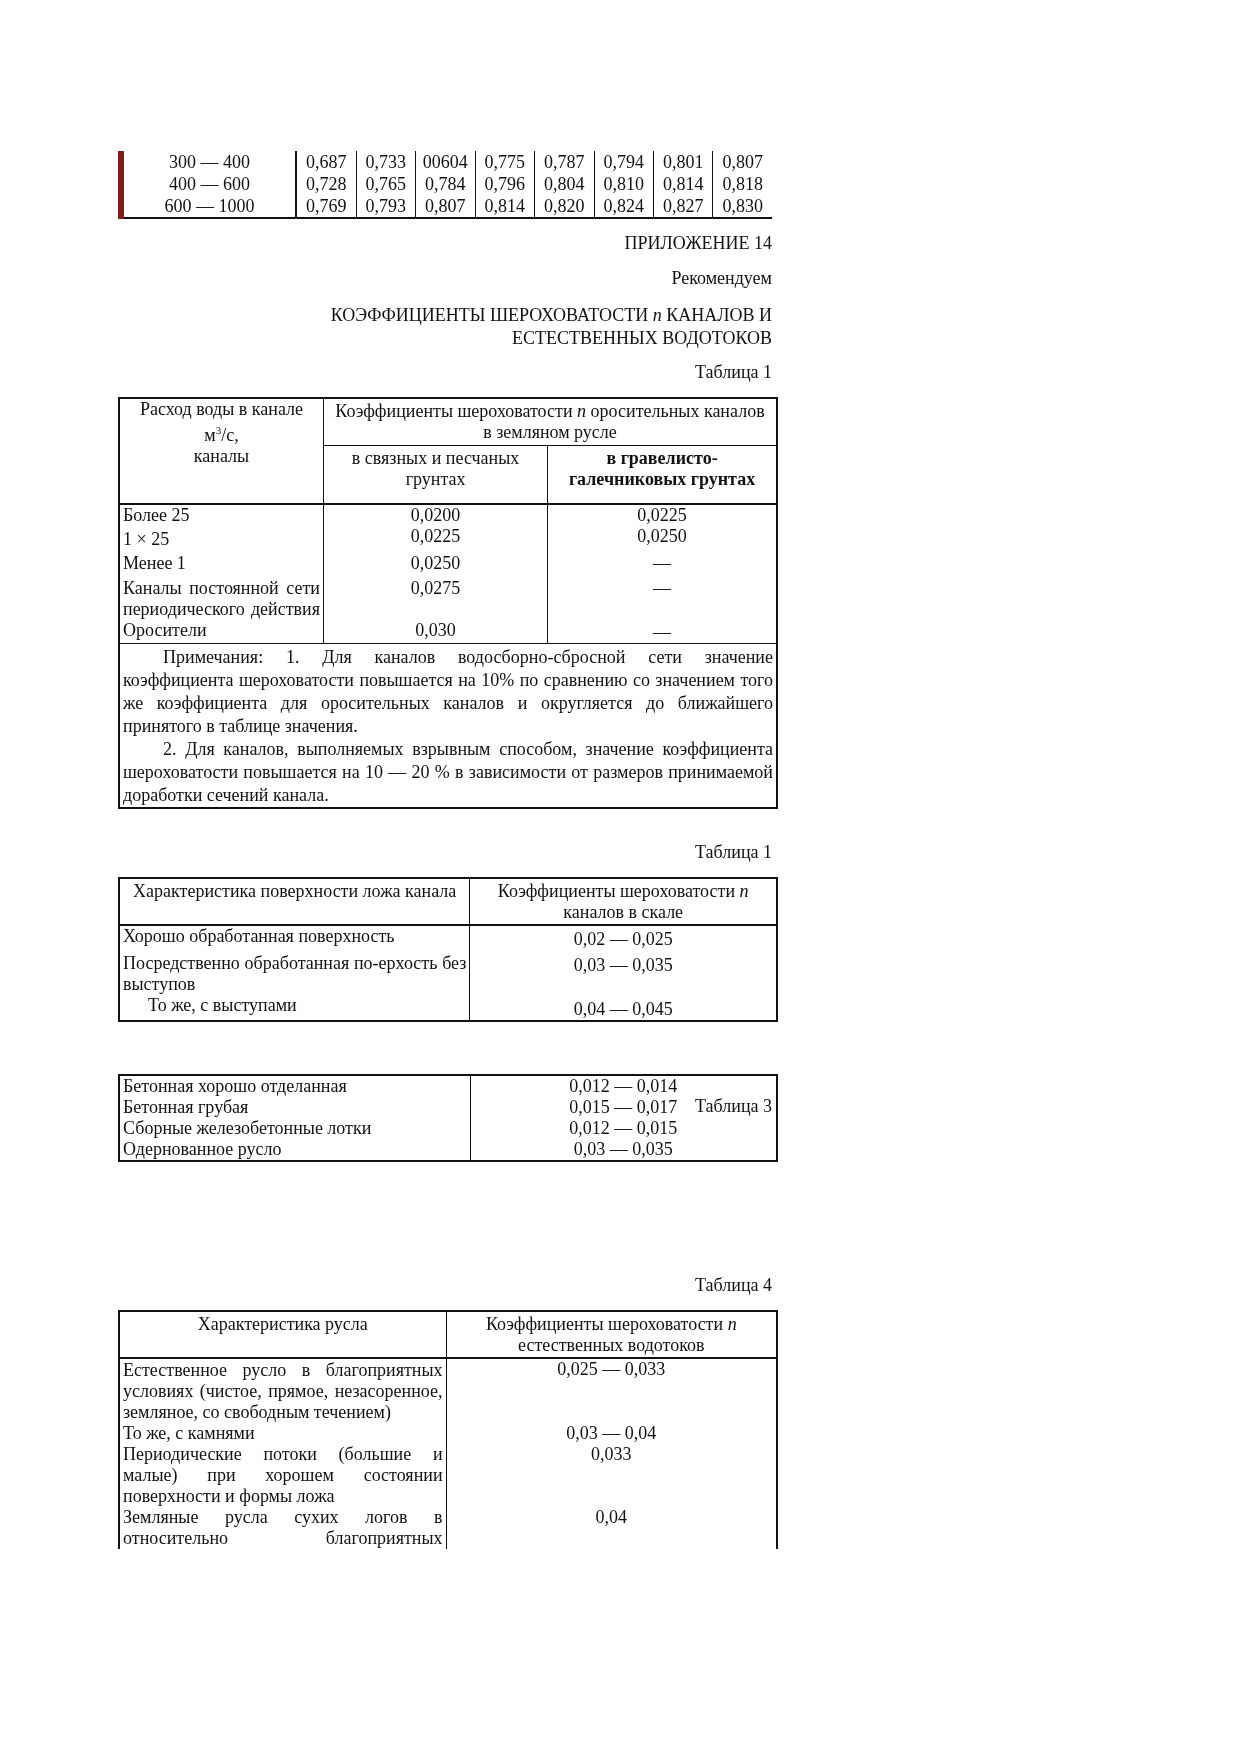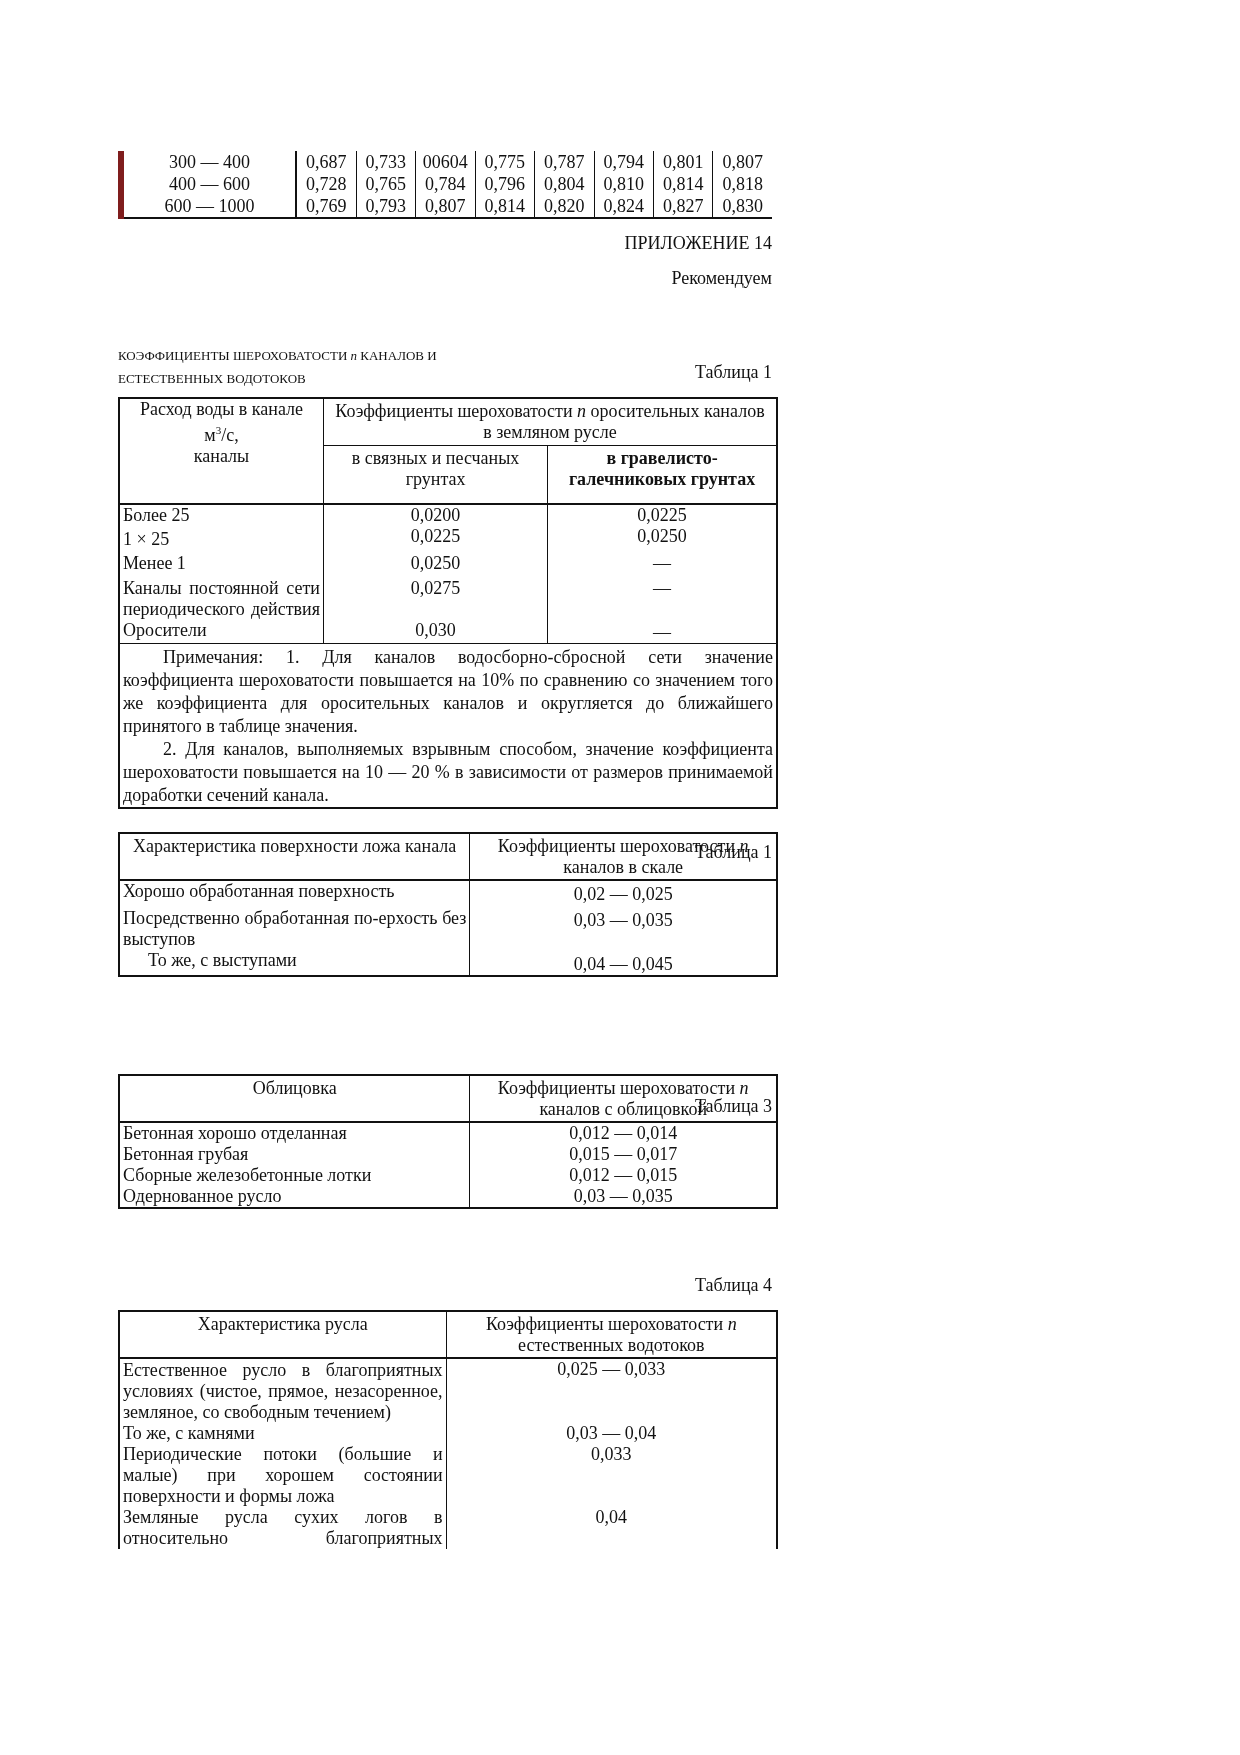--- a/index.html
+++ b/index.html
@@ -23,7 +23,7 @@
   #t0 tr:last-child td { border-bottom: 2px solid #111; }
 
   .right { position: absolute; right: 6px; text-align: right; }
-  .title { position: absolute; left: 0; width: 654px; text-align: left; font-size: 13px; line-height: 23px; margin-top: 40px; }
+  .title { position: absolute; left: 0; width: 654px; text-align: right; font-size: 18px; line-height: 23px; }
 
   .tbl { position: absolute; left: 0; width: 660px; border: 2px solid #111; }
   .tbl td { border-left: 1px solid #111; border-right: 1px solid #111; }

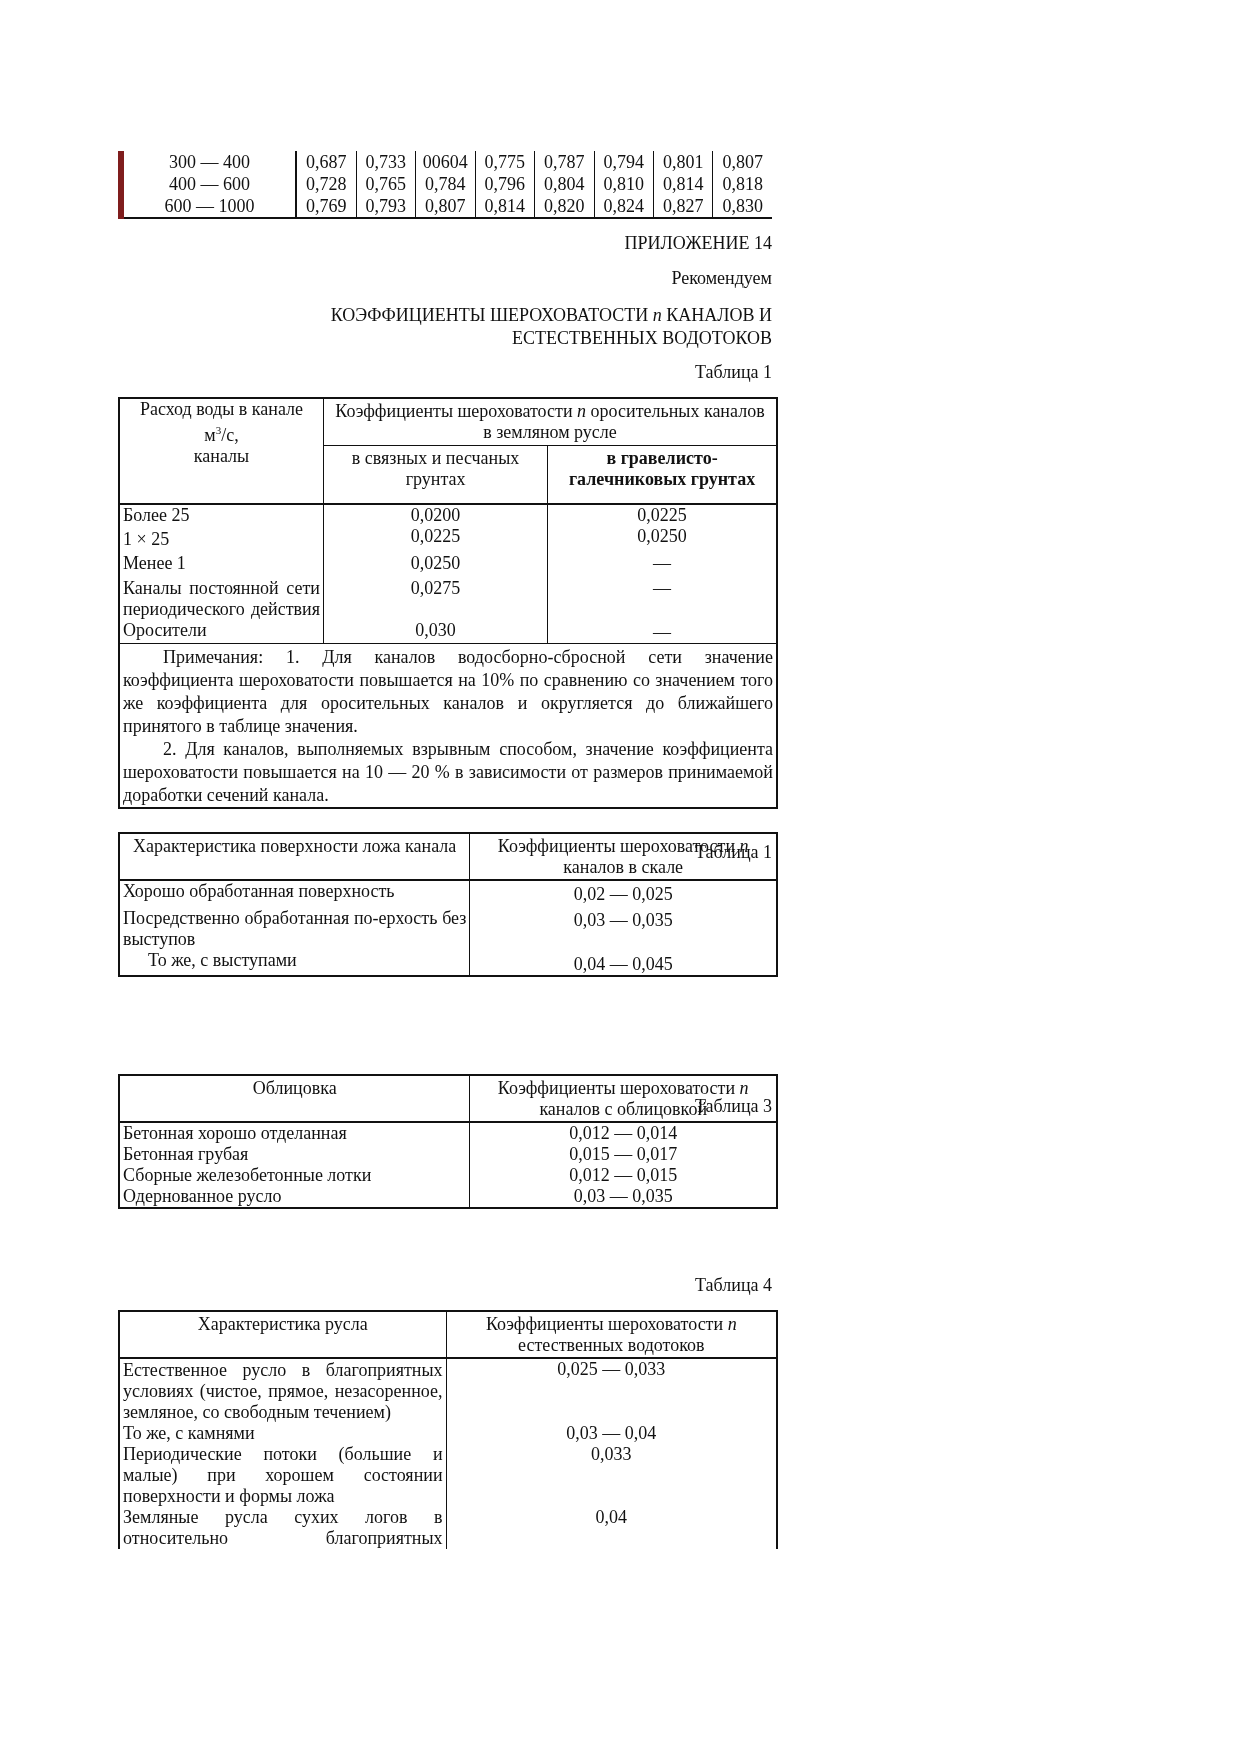--- a/index.html
+++ b/index.html
@@ -141,7 +141,7 @@
     </table>
 
   <div class="right" style="top:842px;">Таблица 1</div>
-  <table class="tbl" style="top:832px;border-radius:27px;">
+  <table class="tbl" style="top:877px;border-radius:27px;">
     <colgroup>
         <col style="width:352px">
         <col style="width:308px">

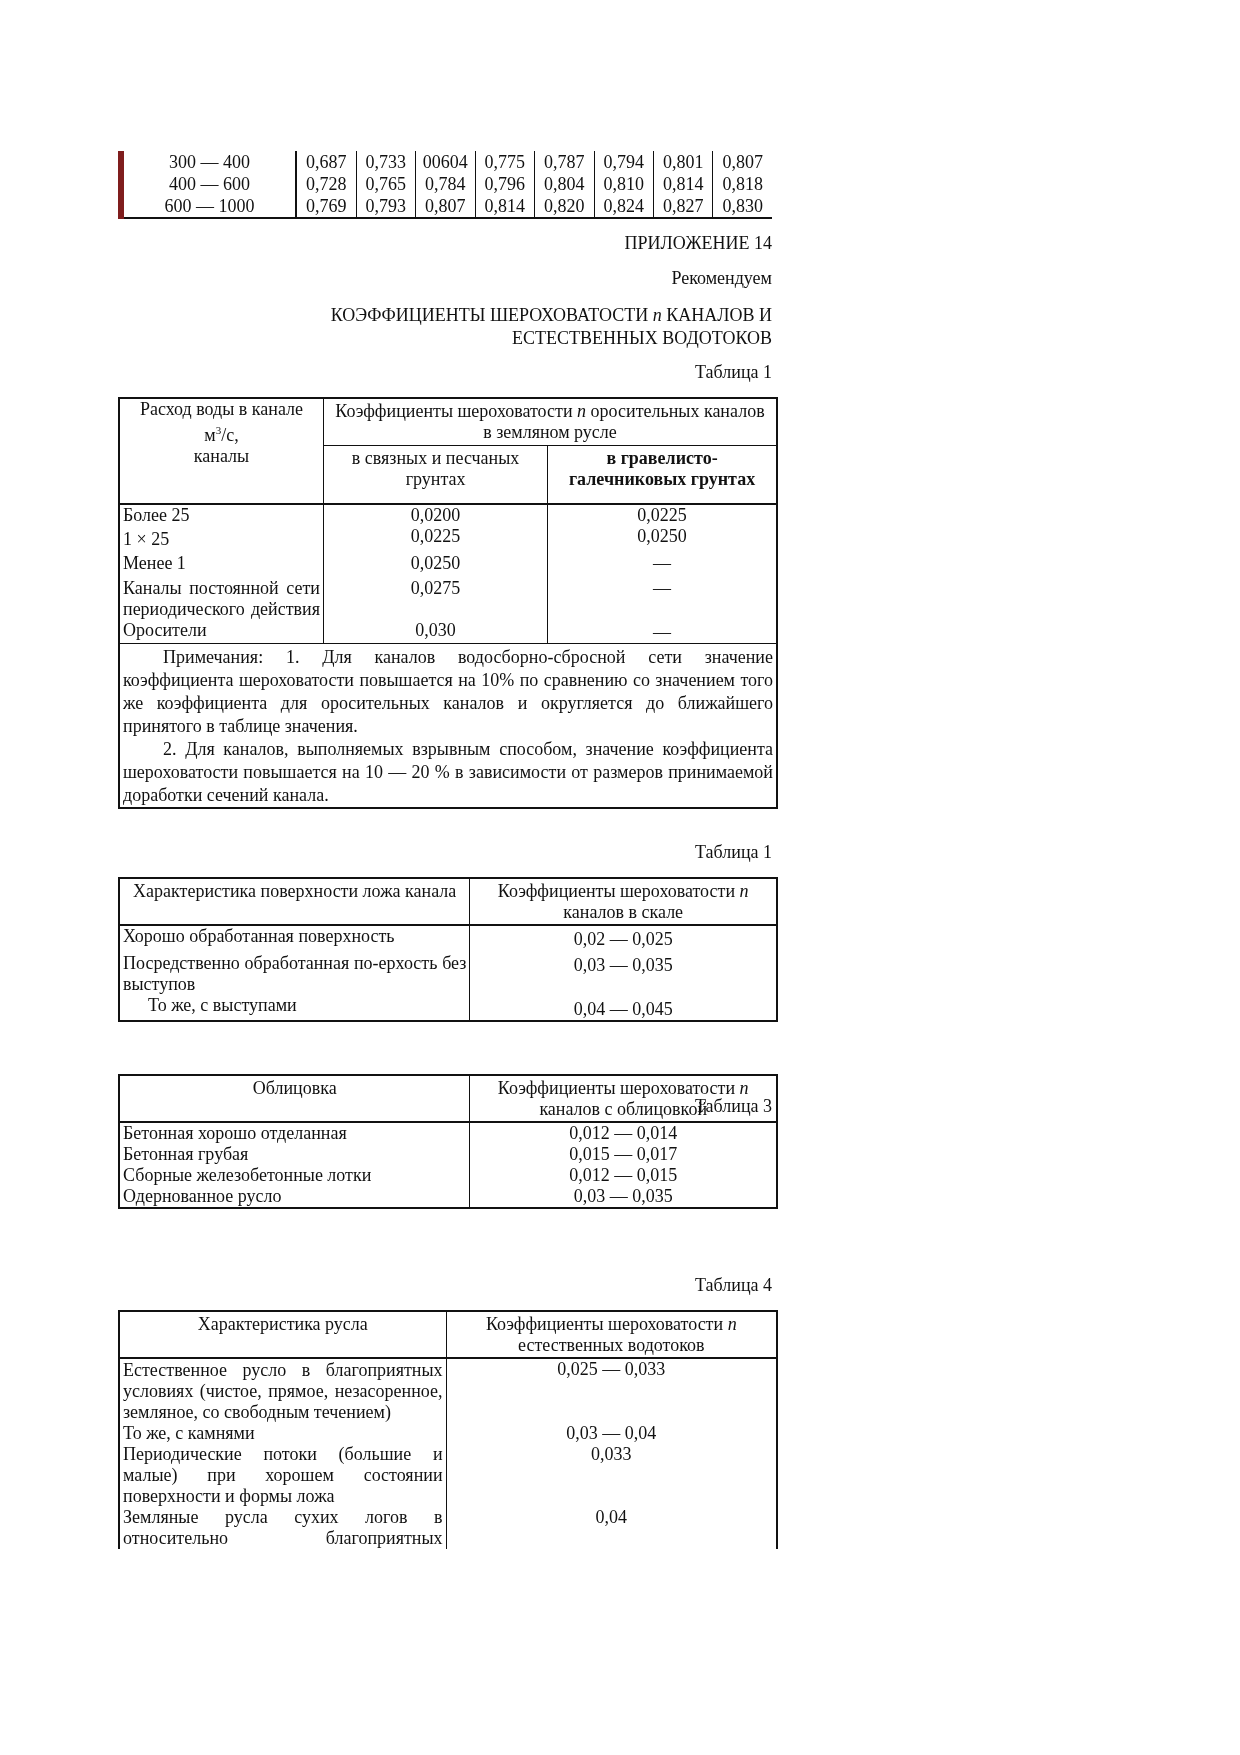--- a/index.html
+++ b/index.html
@@ -175,12 +175,6 @@
         <col style="width:308px">
       </colgroup>
     <tbody>
-        <tr class="hdr hdr-bottom">
-      <td style="padding:2px 10px 1px;">Облицовка</td>
-      <td style="padding:2px 6px 1px;">
-        <span>Коэффициенты шероховатости </span><em class="n">n</em><span> каналов с облицовкой</span>
-      </td>
-    </tr>
     <tr>
       <td>Бетонная хорошо отделанная</td>
       <td class="c">0,012 — 0,014</td>

